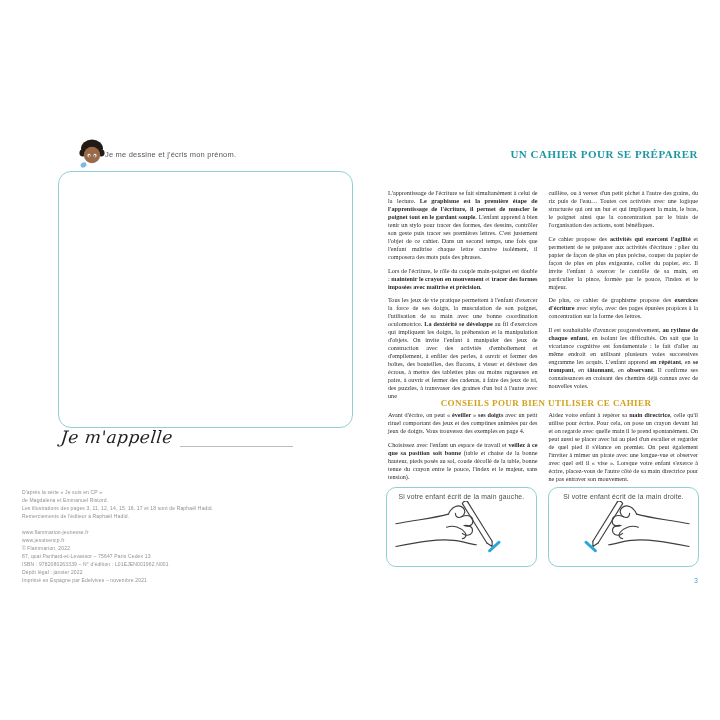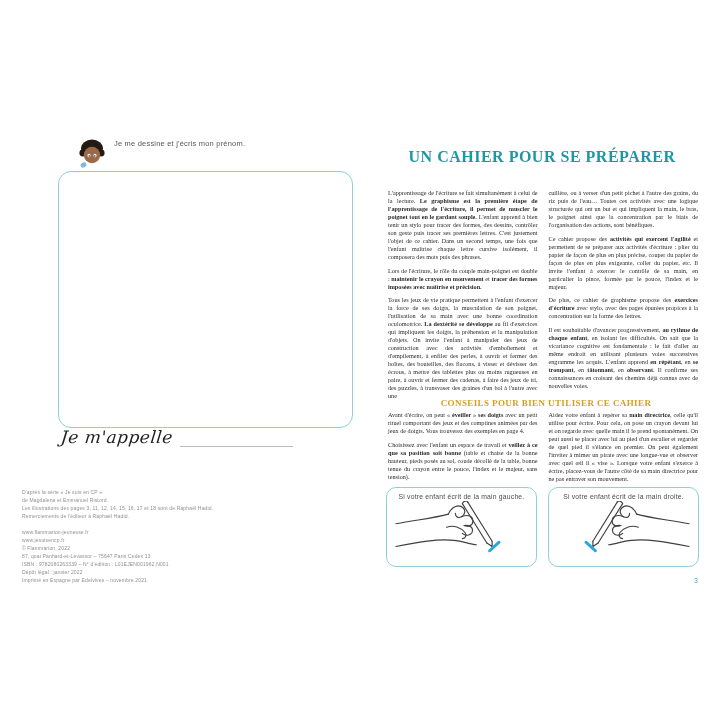--- a/index.html
+++ b/index.html
@@ -6,7 +6,7 @@
   .sheet{position:relative;width:720px;height:720px;background:#ffffff;overflow:hidden;
          font-family:"Liberation Sans",sans-serif;}
   
-  .prompt-row{position:absolute;left:79px;top:139px;display:flex;gap:9px;}
+  .prompt-row{position:absolute;left:79px;top:139px;display:flex;align-items:center;}
   .avatar{width:26px;height:30px;}
   .draw-prompt{font-size:7.5px;color:#54585b;letter-spacing:.2px;}
   .draw-box{position:absolute;left:58px;top:171px;width:293px;height:255px;

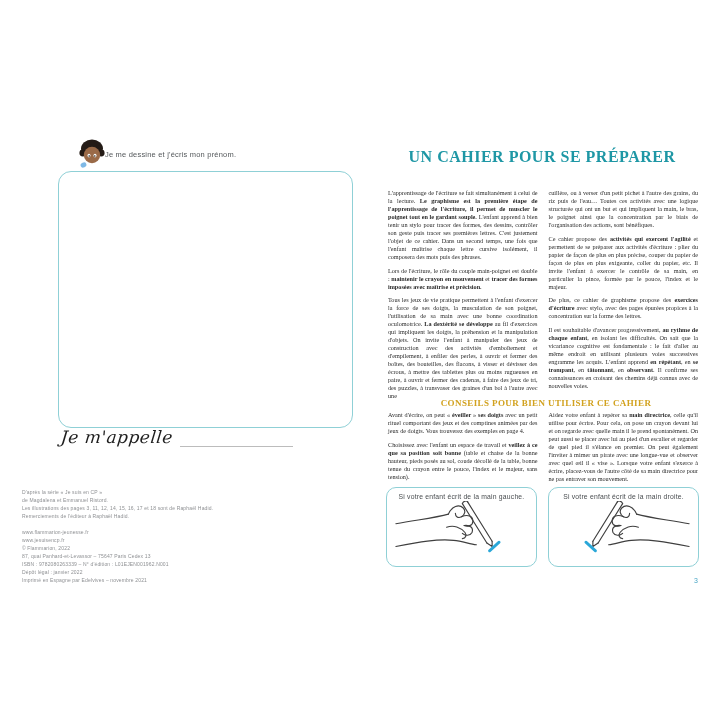--- a/index.html
+++ b/index.html
@@ -19,8 +19,8 @@
            color:#8e9093;letter-spacing:.15px;}
   .credits>div+div{margin-top:8px;}
   
-  .page-title{position:absolute;left:386px;top:147px;width:312px;margin:0;text-align:center;
-              font-family:"Liberation Serif",serif;font-weight:bold;font-size:16px;line-height:1.3;
+  .page-title{position:absolute;left:386px;top:147px;width:312px;margin:0;text-align:right;
+              font-family:"Liberation Serif",serif;font-weight:bold;font-size:11px;line-height:1.3;
               color:var(--accent_teal);letter-spacing:.5px;}
   .page-title span{display:block;}
   .cols{display:flex;gap:11px;}

